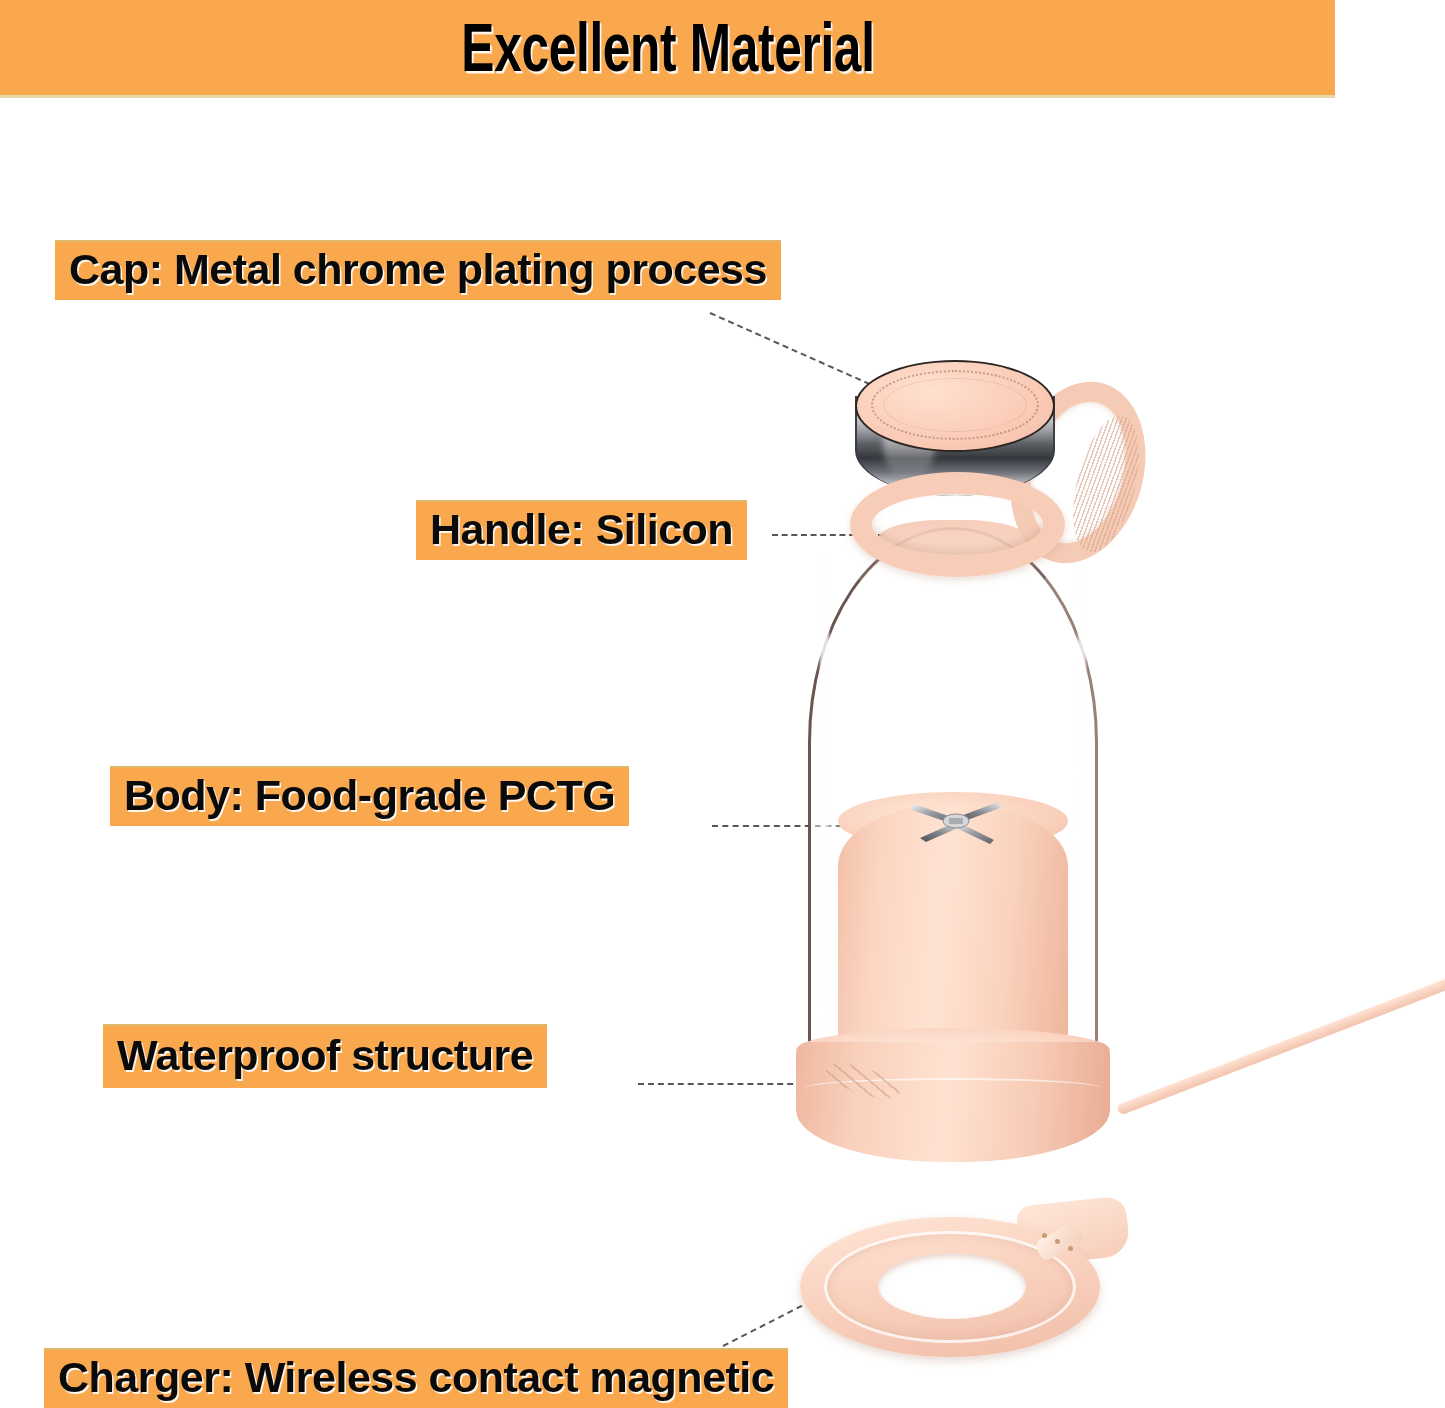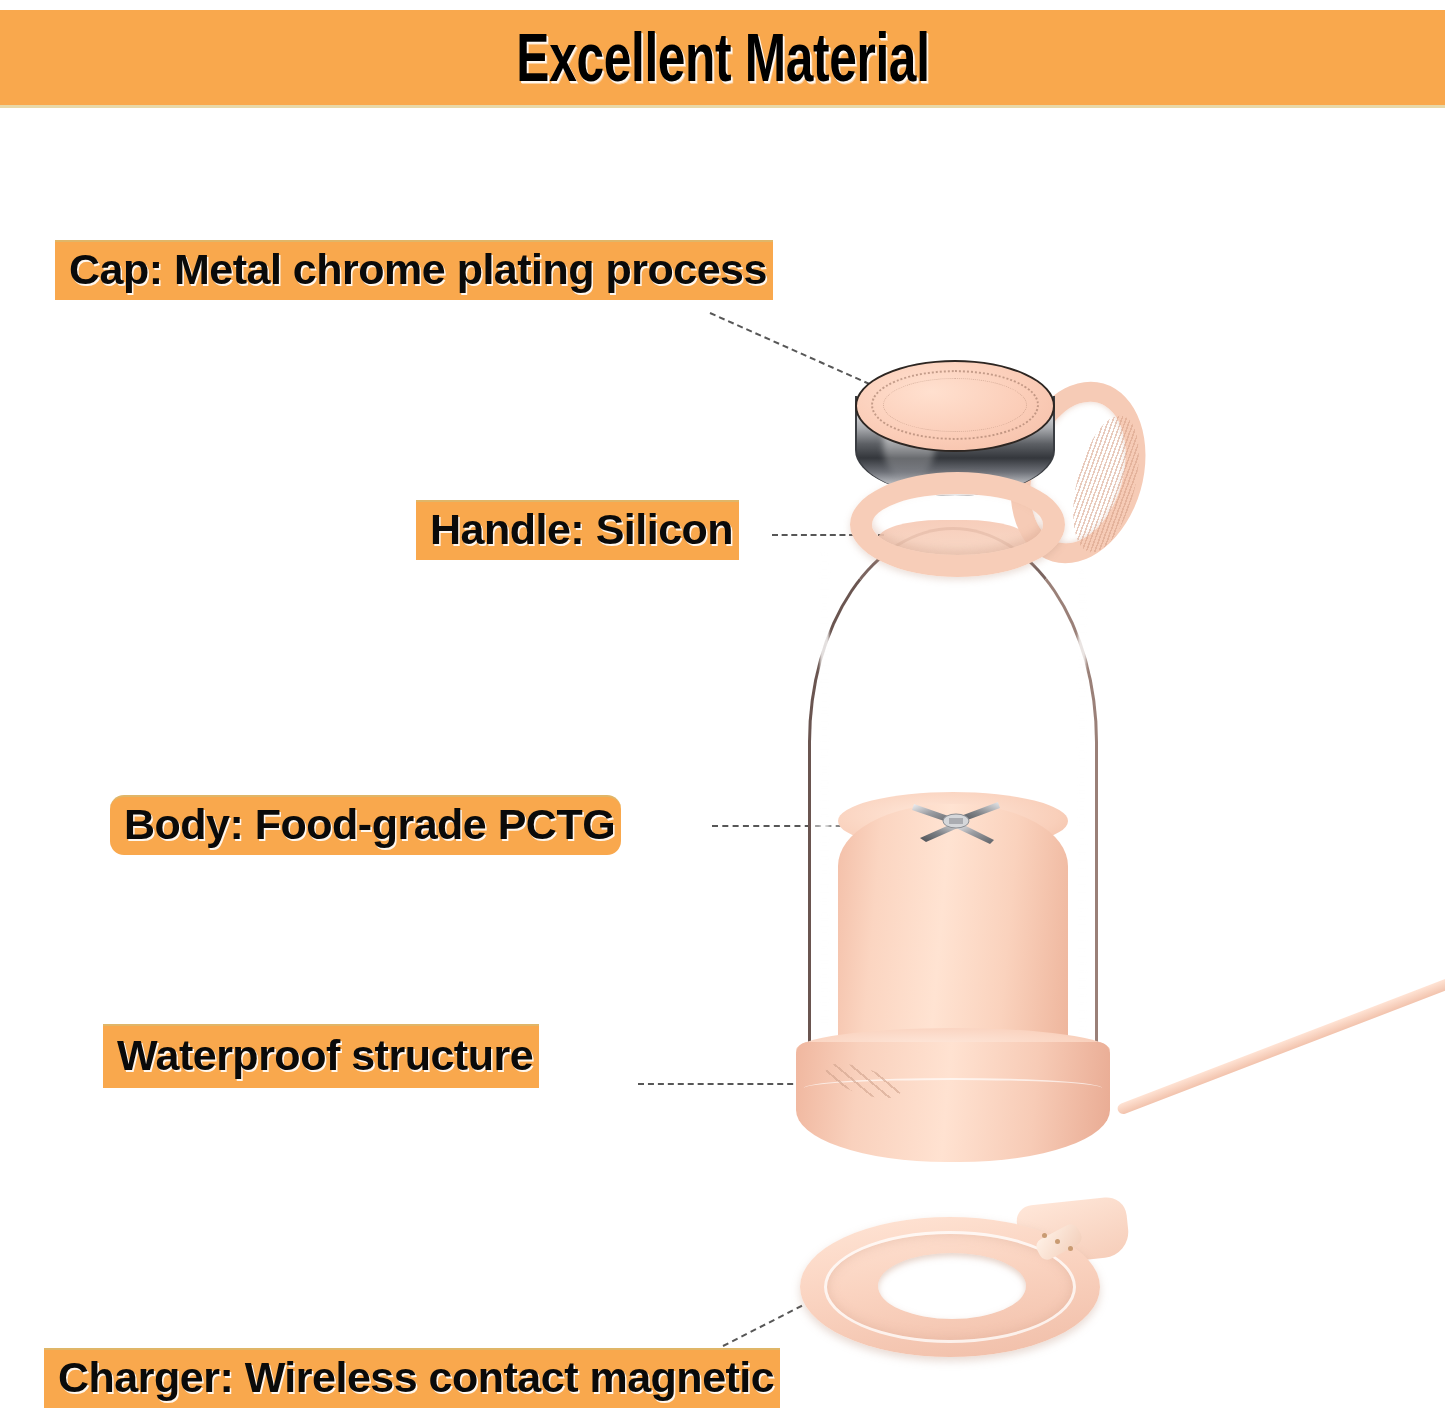--- a/index.html
+++ b/index.html
@@ -13,8 +13,8 @@
 
   
   #header-banner{
-    position:absolute; left:0; top:10px;
-    width:1445px; height:98px;
+    position:absolute; left:0; top:0;
+    width:1335px; height:98px;
     background:#f9a84d;
     border-bottom:3px solid #e8d8a8;
     display:flex; align-items:center; justify-content:center;

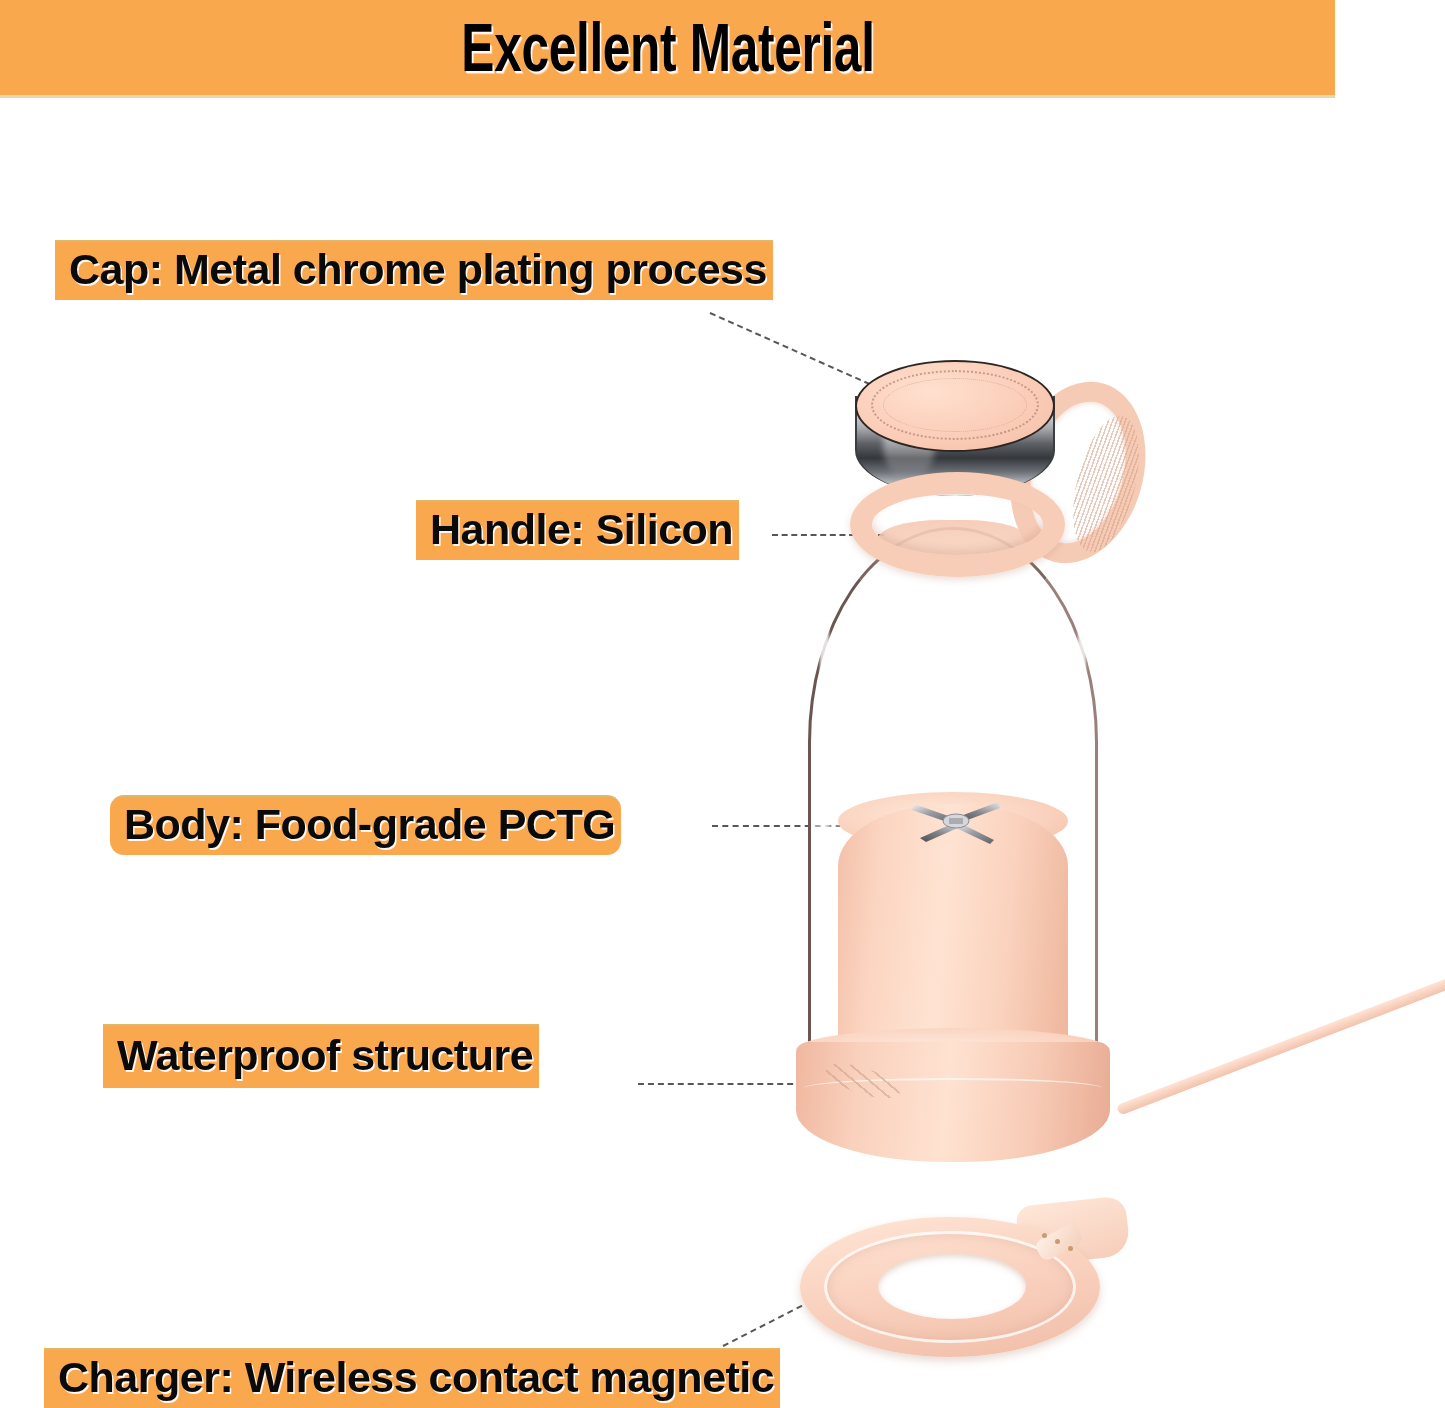--- a/index.html
+++ b/index.html
@@ -37,7 +37,7 @@
     position:absolute;
     background:#f9a84d;
     border-top:2px solid #e0b668;
-    padding:6px 6px 8px 14px;
+    padding:6px 14px 8px 14px;
     display:flex; flex-direction:column; justify-content:center;
     white-space:nowrap;
   }

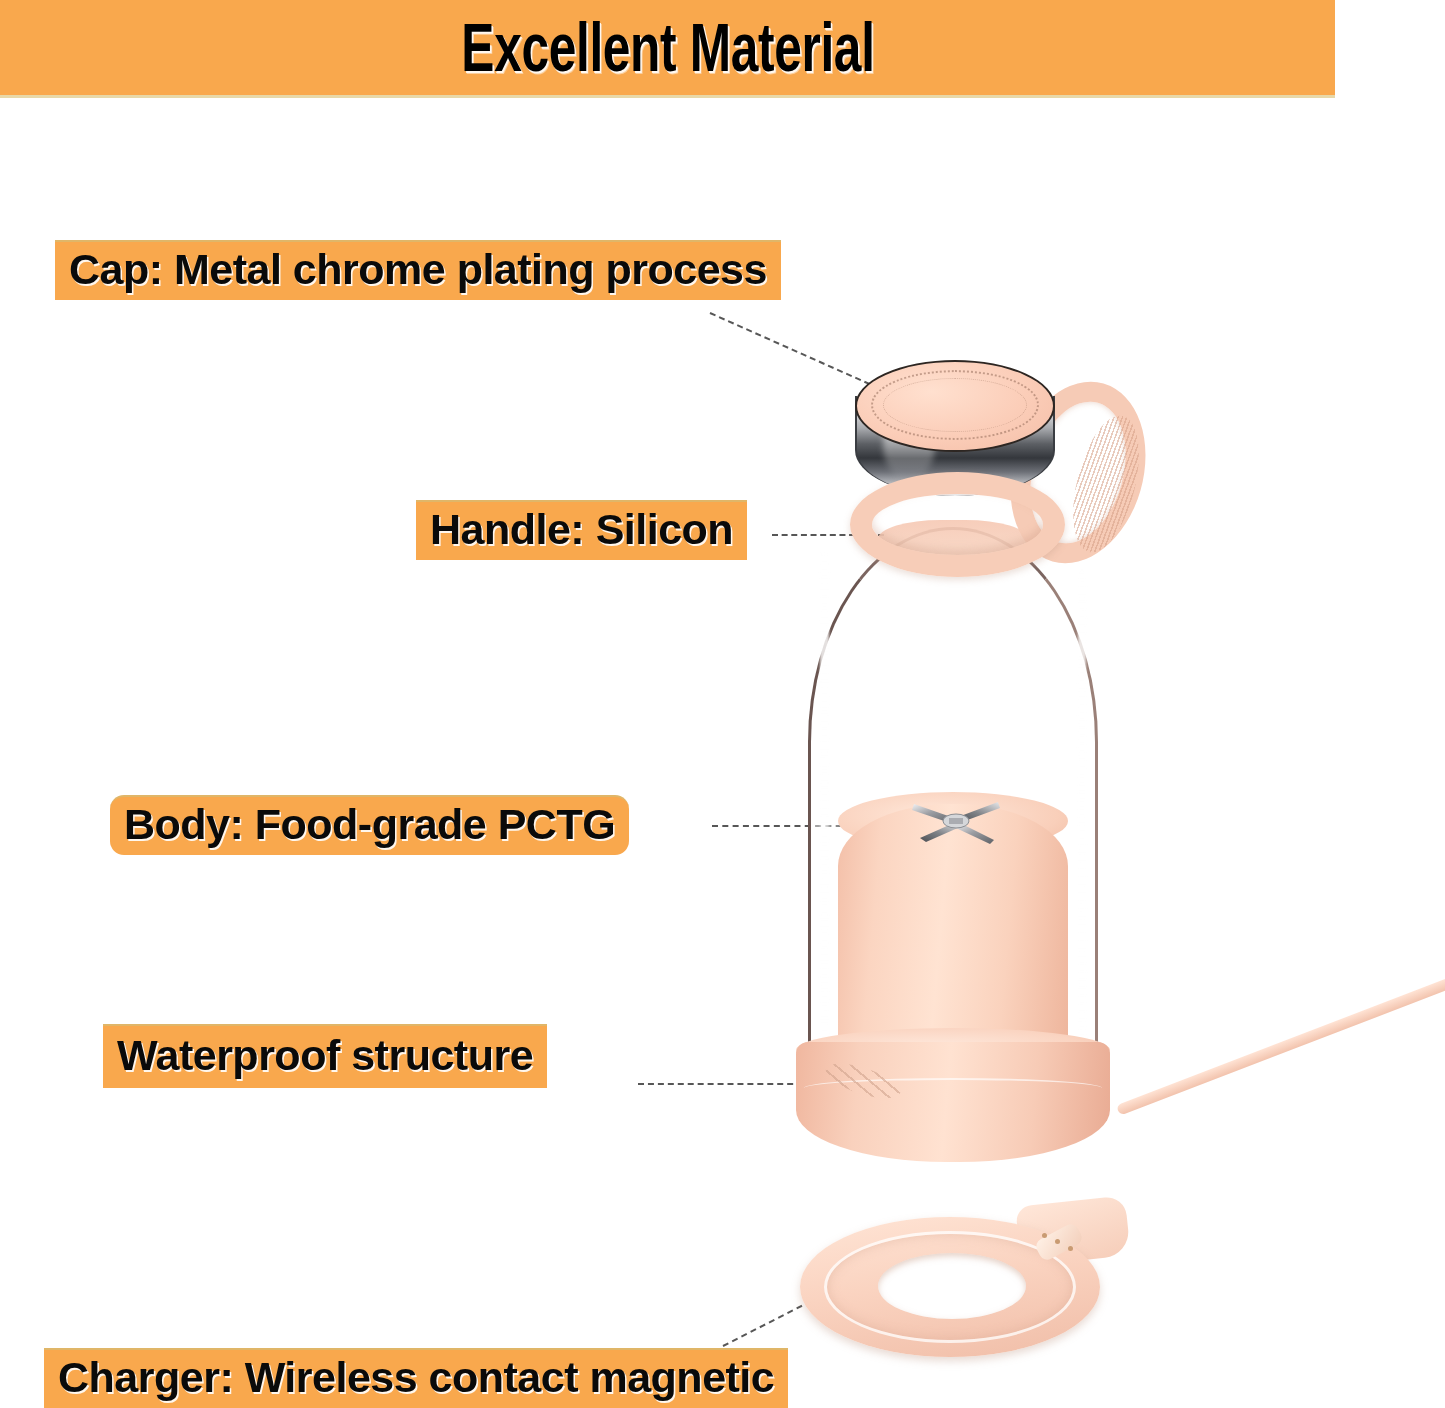--- a/index.html
+++ b/index.html
@@ -52,7 +52,7 @@
   }
   #label-cap      { left:55px;  top:240px;  }
   #label-handle   { left:416px; top:500px;  }
-  #label-body     { left:110px; top:795px;border-radius:14px;  }
+  #label-body     { left:110px; top:766px;  }
   #label-main     { left:103px; top:1024px; padding-top:8px; padding-bottom:10px;}
   #label-charger  { left:28px;  top:1348px;margin-left:16px; }
 

